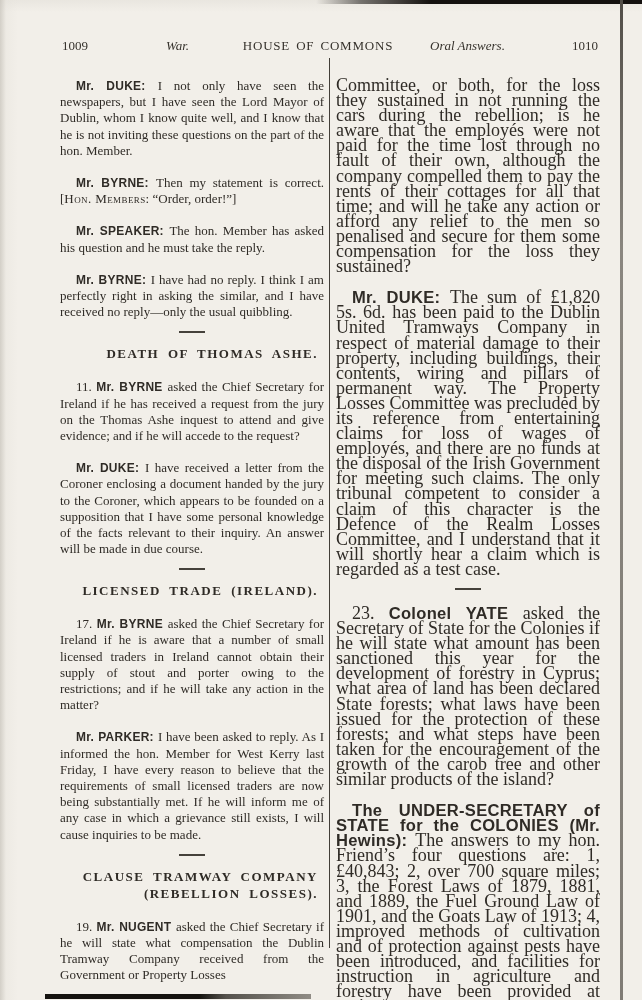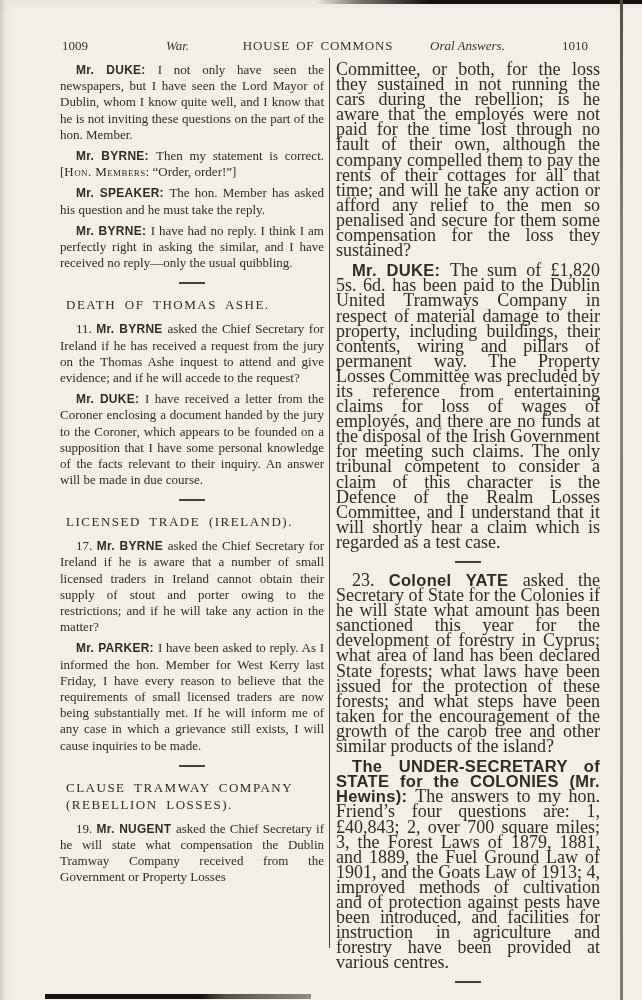--- a/index.html
+++ b/index.html
@@ -25,7 +25,7 @@
   .rh-runL{position:absolute;left:166px;font-style:italic}
   .rh-title{position:absolute;left:50%;transform:translateX(-52%);letter-spacing:.8px;word-spacing:2px}
   .rh-runR{position:absolute;left:430px;font-style:italic}
-  .rh-pgR{position:absolute;right:54px}
+  .rh-pgR{position:absolute;right:44px}
   
   .col{position:absolute;top:62px;width:264px;text-align:justify}
   .col-left{left:60px;font-size:13px;line-height:16.2px}

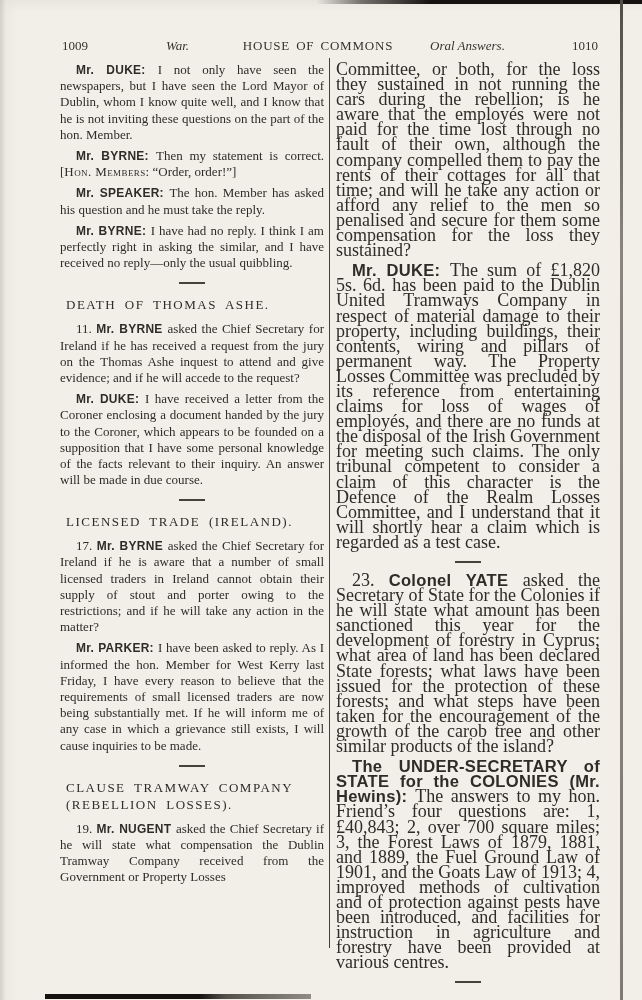--- a/index.html
+++ b/index.html
@@ -31,7 +31,7 @@
   .col-left{left:60px;font-size:13px;line-height:16.2px}
   .col-right{left:336px;font-size:18px;line-height:15.1px}
   .col-rule{position:absolute;left:329px;top:58px;height:890px;width:1px;background:#423e38}
-  p.para{margin:0 0 5px;text-indent:16px}
+  p.para{margin:16px 0 5px;text-indent:16px}
   p.no-indent{text-indent:0}
   .run-speaker{font-family:"Liberation Sans","DejaVu Sans",sans-serif;font-weight:700;font-size:.92em;letter-spacing:.3px}
   .run-sc{font-variant:small-caps;letter-spacing:.4px}

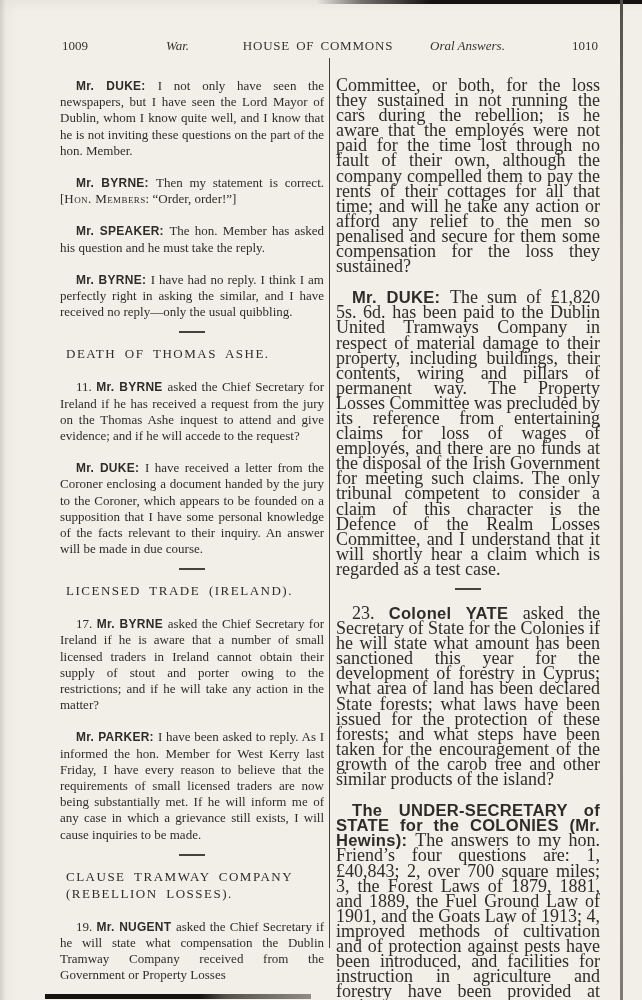--- a/index.html
+++ b/index.html
@@ -35,7 +35,7 @@
   p.no-indent{text-indent:0}
   .run-speaker{font-family:"Liberation Sans","DejaVu Sans",sans-serif;font-weight:700;font-size:.92em;letter-spacing:.3px}
   .run-sc{font-variant:small-caps;letter-spacing:.4px}
-  h2.sec-heading{font-size:1em;font-weight:400;text-align:left;letter-spacing:1.5px;word-spacing:4px;margin:13px 6px 7px;line-height:1.3;text-indent:0}
+  h2.sec-heading{font-size:1em;font-weight:700;text-align:right;letter-spacing:1.5px;word-spacing:4px;margin:13px 6px 7px;line-height:1.3;text-indent:0}
   .rule{width:26px;height:2px;background:#45413b;margin:11px auto 10px}
 </style>
 </head>

